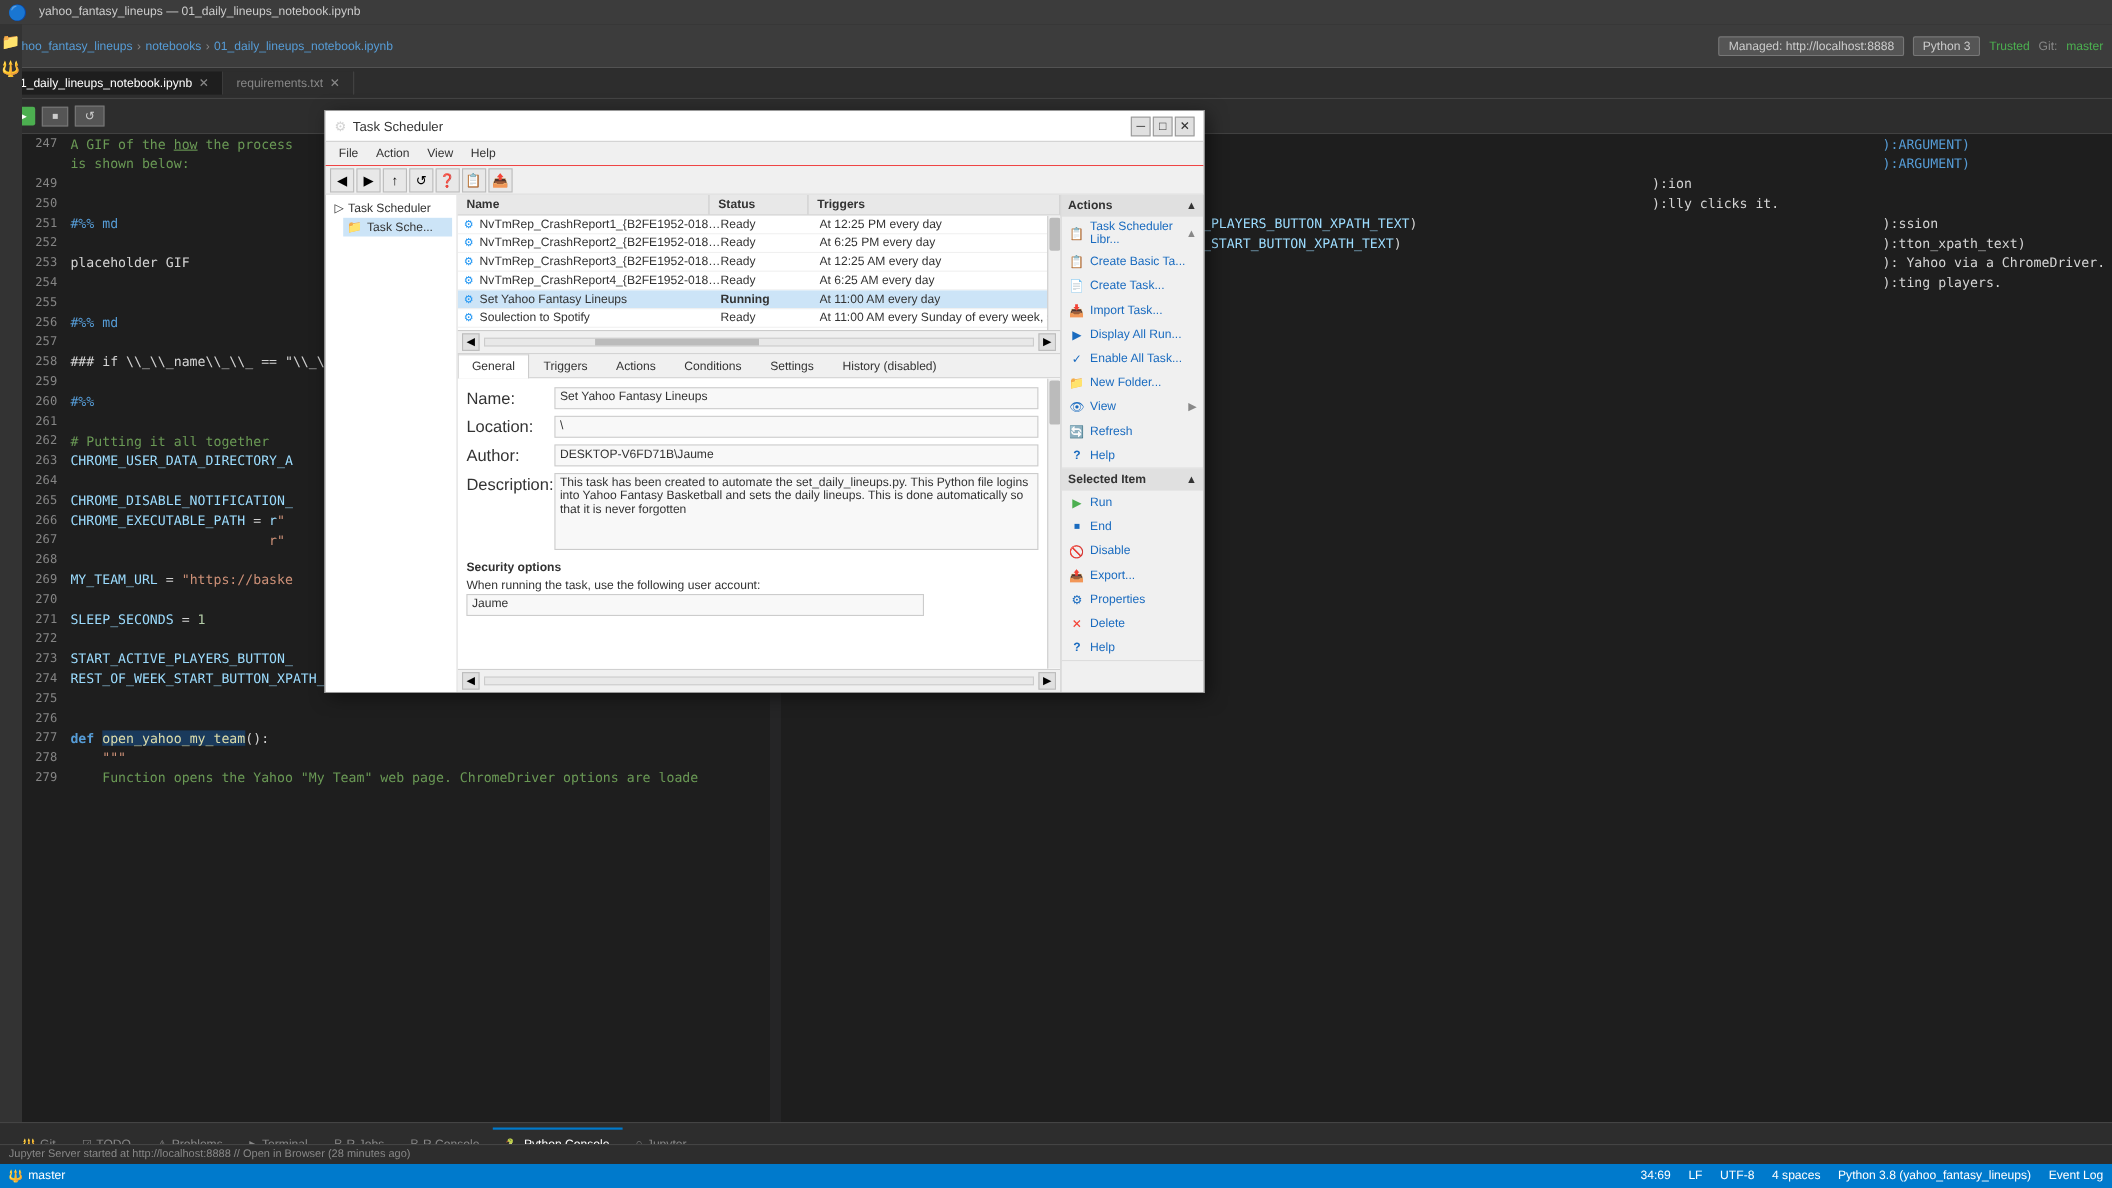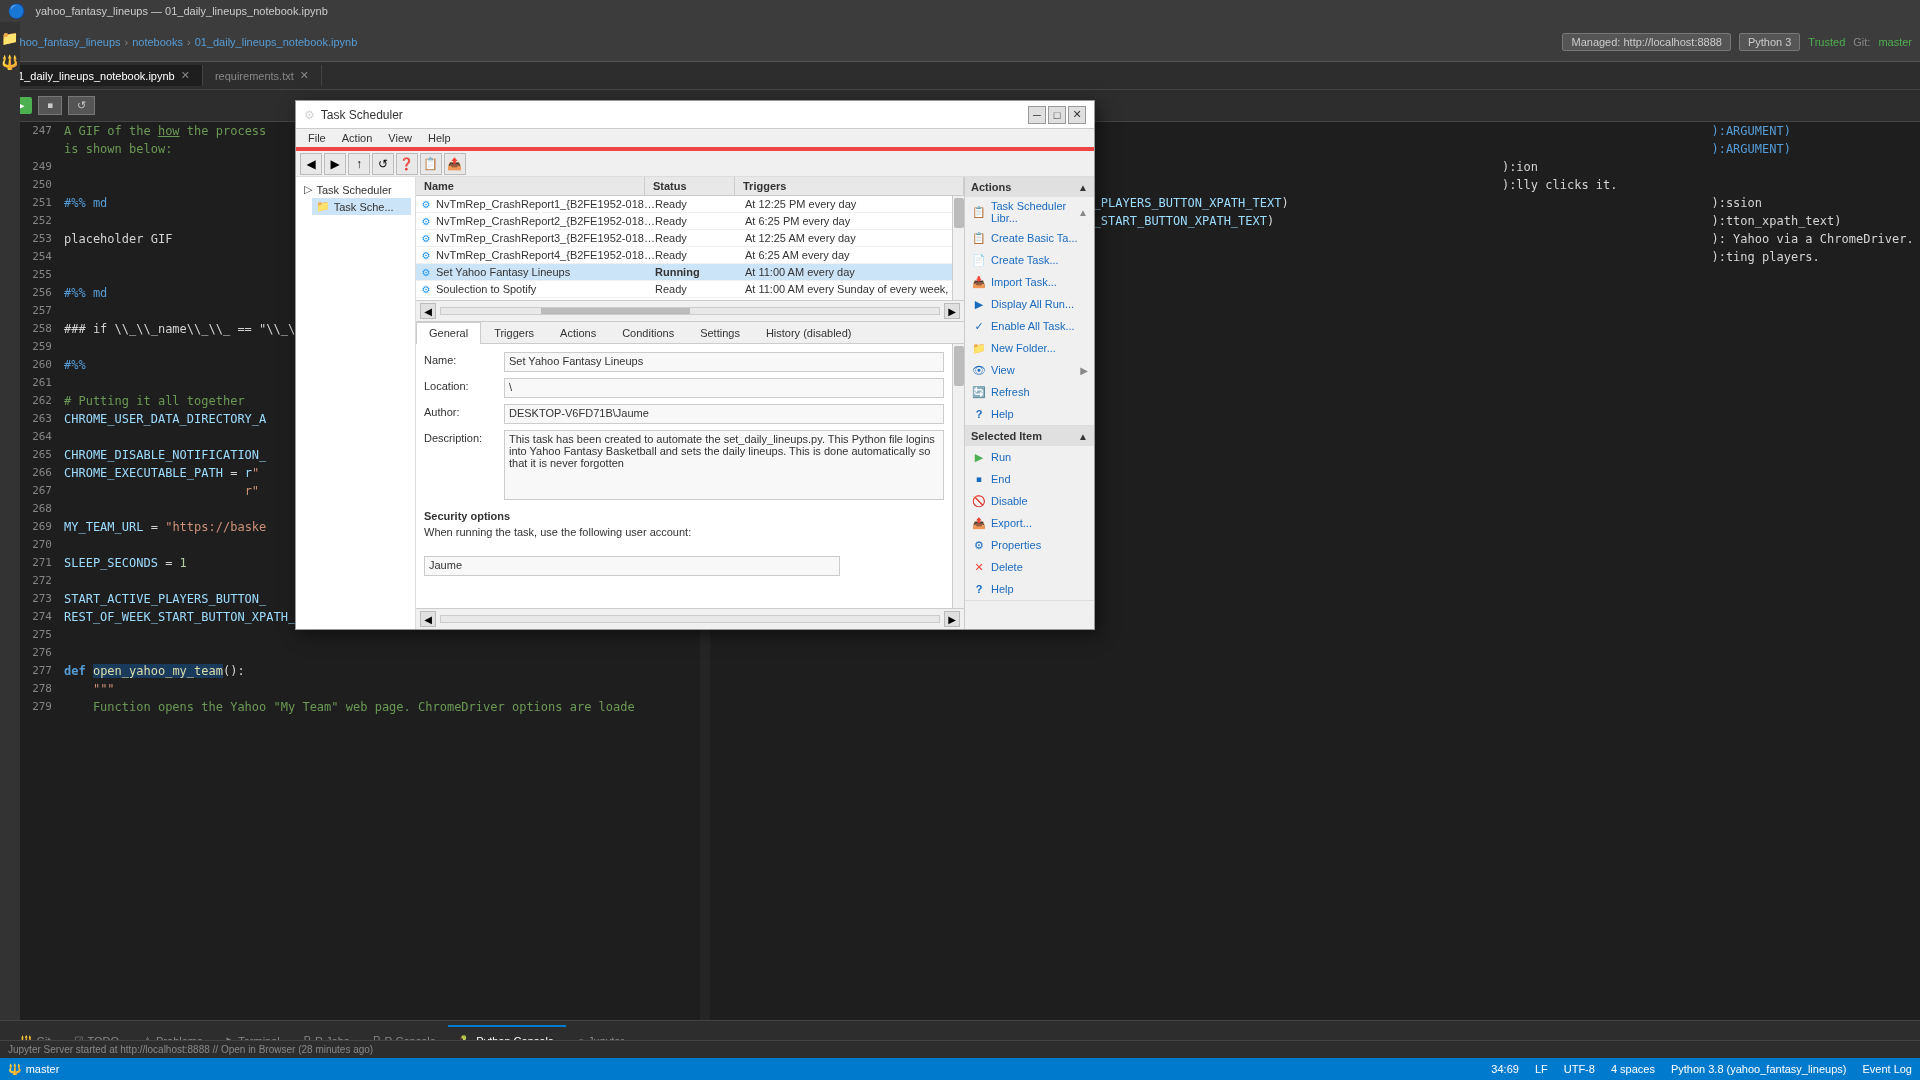--- a/index.html
+++ b/index.html
@@ -59,7 +59,7 @@
     .dialog-controls { display: flex; gap: 2px; }
     .dialog-btn { width: 18px; height: 18px; background: #e0e0e0; border: 1px solid #999; font-size: 11px; cursor: pointer; display: flex; align-items: center; justify-content: center; color: #333; }
 
-    .dialog-menubar { display: flex; align-items: center; padding: 2px 4px; background: #f0f0f0; border-bottom: 4px solid #ef4444; height: 22px; }
+    .dialog-menubar { display: flex; align-items: center; padding: 2px 4px; background: #f0f0f0; border-bottom: 1px solid #ef4444; height: 22px; }
     .dialog-menu-item { padding: 2px 8px; font-size: 11px; color: #333; cursor: pointer; }
 
     .dialog-toolbar2 { display: flex; align-items: center; padding: 2px 4px; background: #f0f0f0; border-bottom: 1px solid #ddd; height: 26px; gap: 2px; }

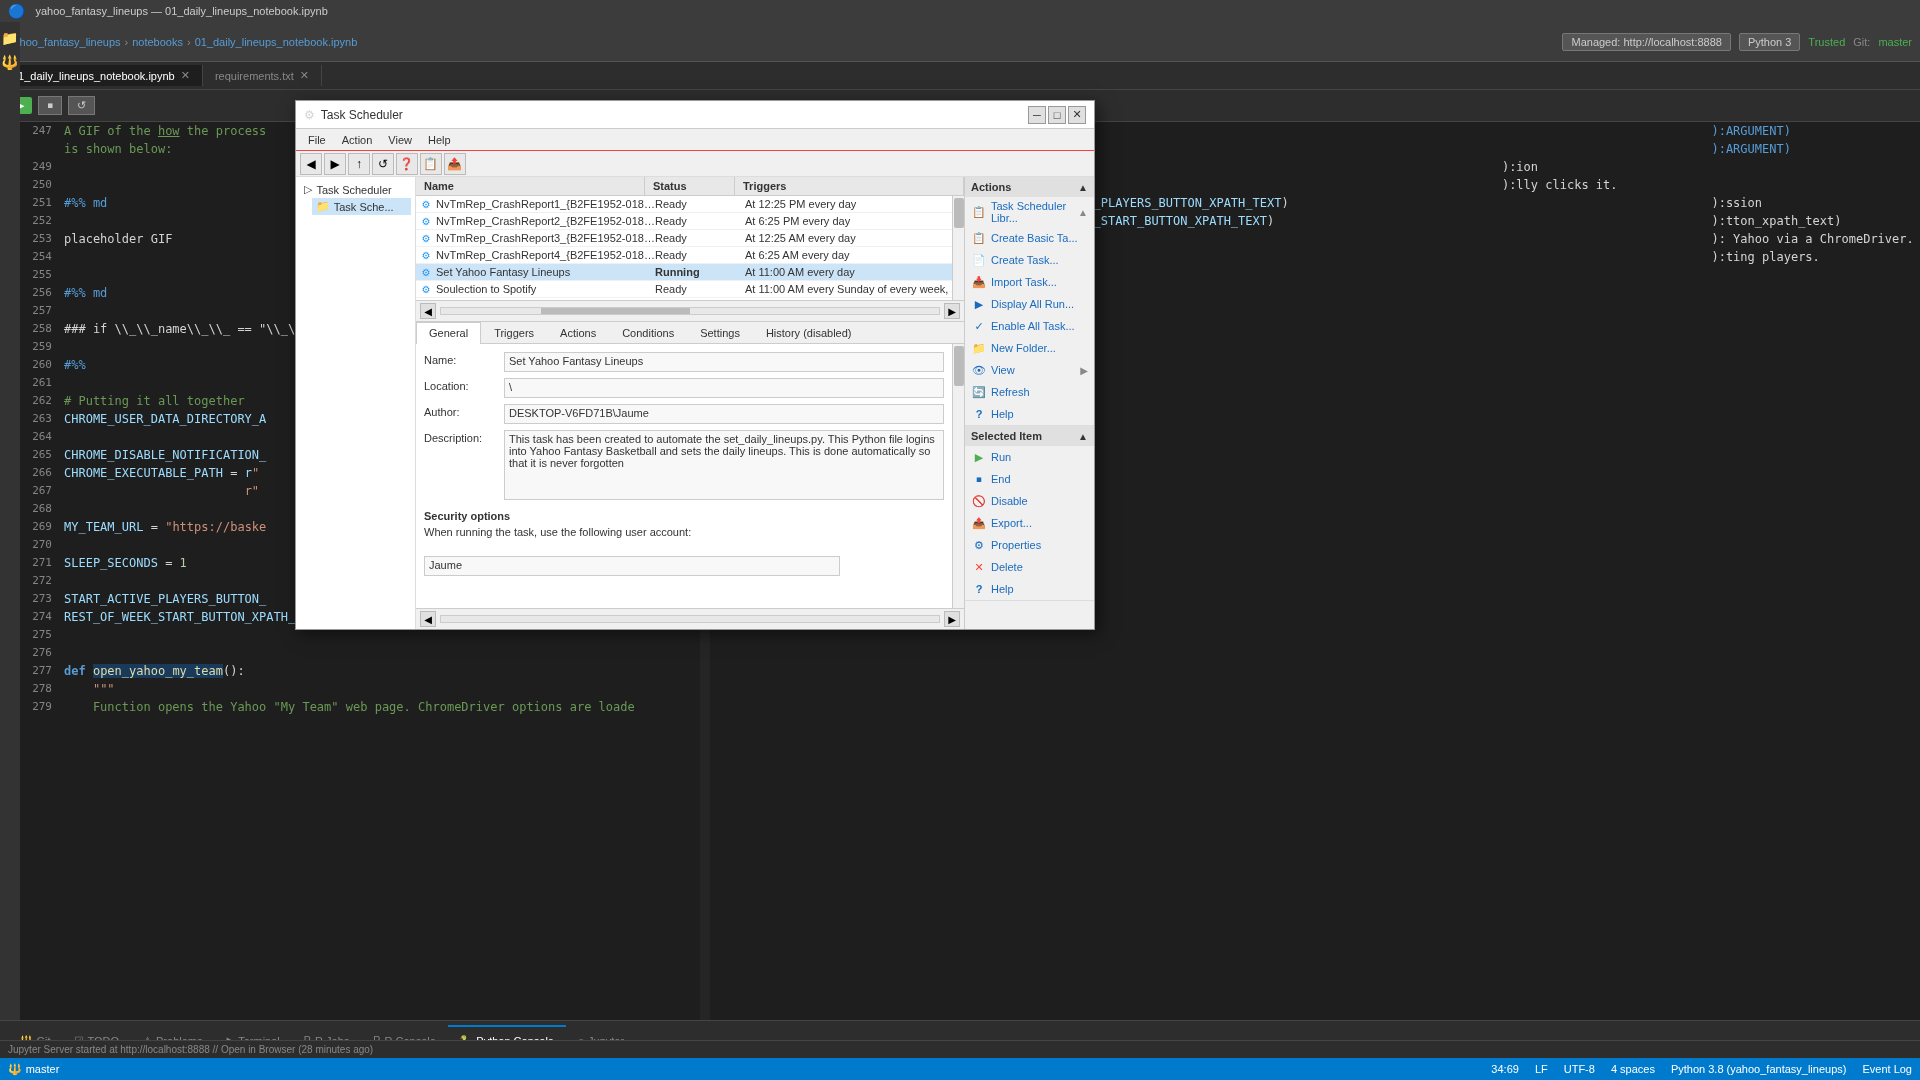--- a/index.html
+++ b/index.html
@@ -102,7 +102,7 @@
 
     .details-content { flex: 1; background: #fff; padding: 8px; overflow-y: auto; position: relative; }
     .detail-row { display: flex; align-items: flex-start; margin-bottom: 6px; }
-    .detail-label { width: 80px; font-size: 11px; color: #333; font-weight: normal; flex-shrink: 0; padding-top: 2px; }
+    .detail-label { width: 80px; font-size: 15px; color: #333; font-weight: normal; flex-shrink: 0; padding-top: 2px; }
     .detail-value { flex: 1; font-size: 11px; color: #333; background: #fff; border: 1px solid #ccc; padding: 2px 4px; min-height: 20px; }
     .detail-value.multiline { height: 70px; overflow-y: auto; font-size: 11px; }
     .detail-value.readonly { background: #f8f8f8; }

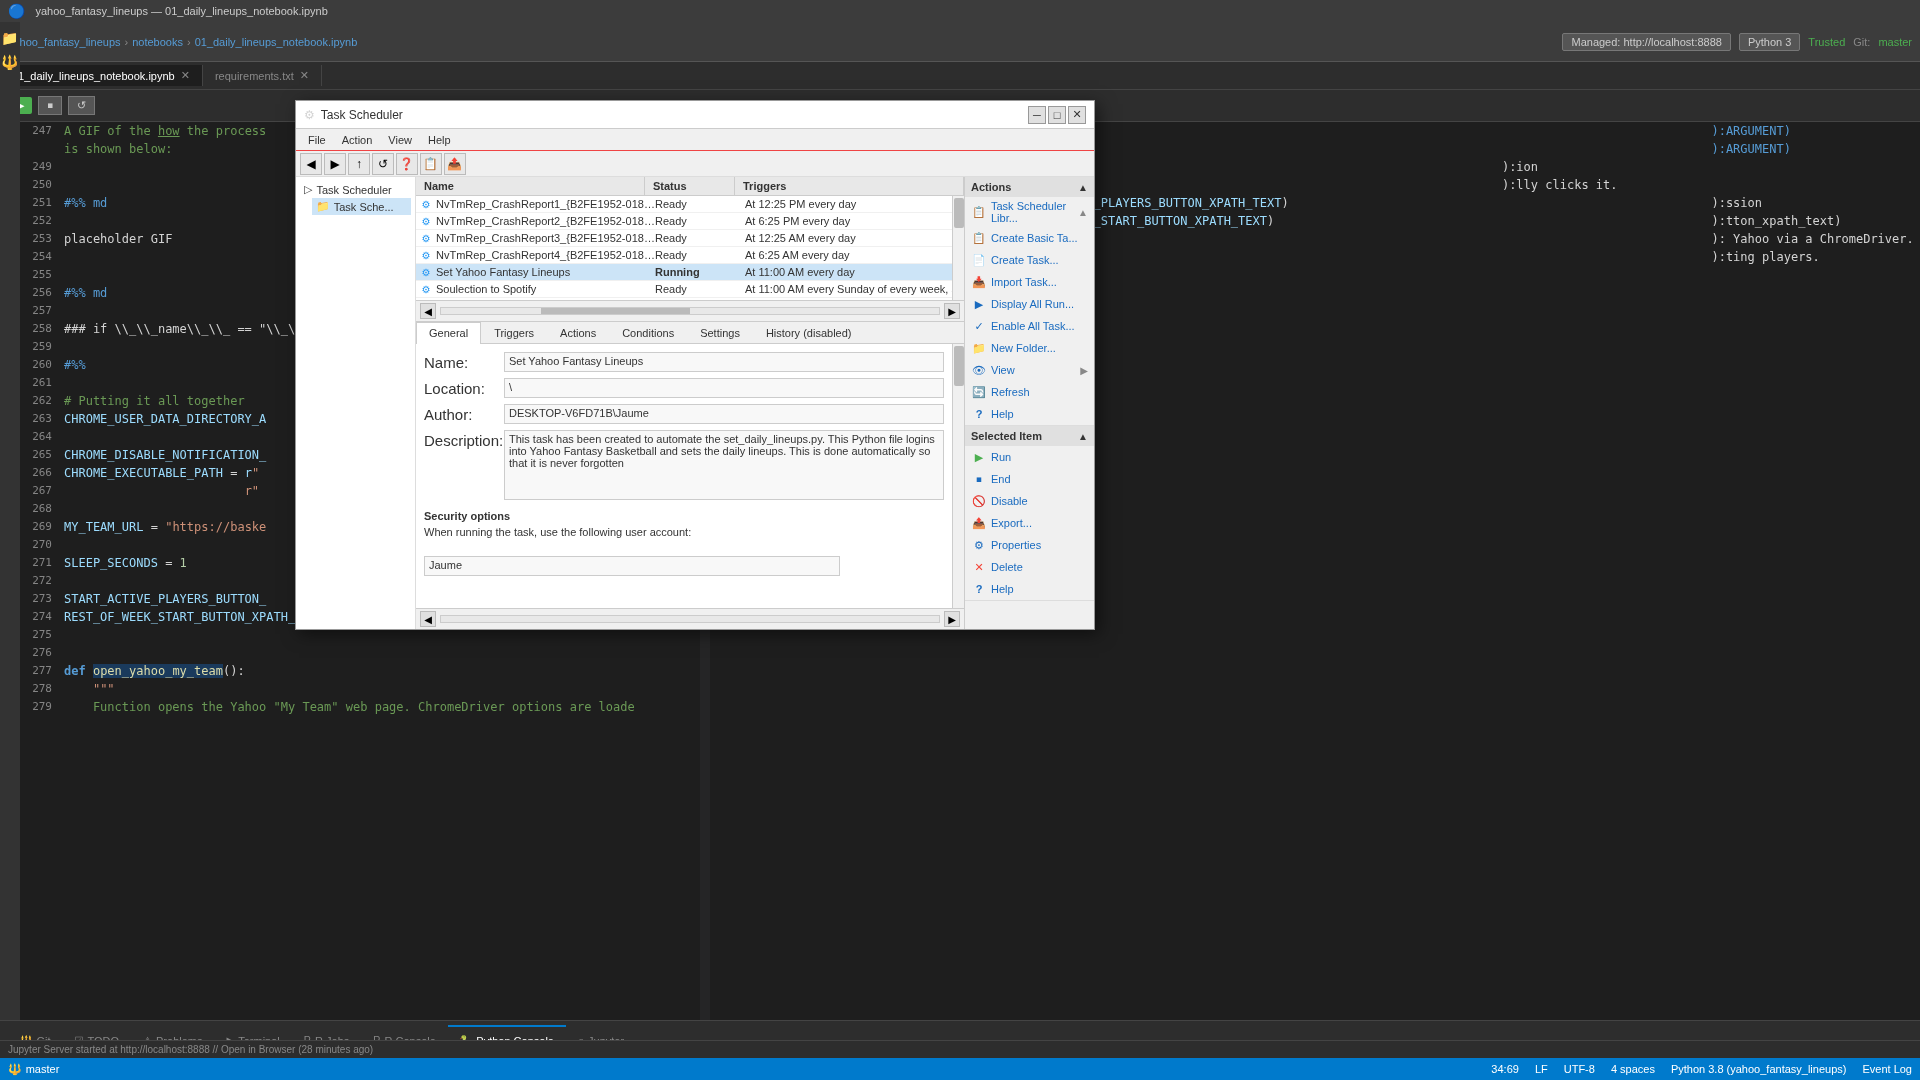--- a/index.html
+++ b/index.html
@@ -507,7 +507,7 @@
           </div>
           <div class="security-section" style="margin-top:10px; font-weight:bold; font-size:11px; color:#333;">Security options</div>
           <div class="user-account-label">When running the task, use the following user account:</div>
-          <div class="detail-value readonly" style="width:80%; margin-top:18px;">Jaume</div>
+          <div class="detail-value readonly" style="width:80%; margin-top:2px;">Jaume</div>
 
           <div style="position:absolute; right:0; top:0; width:12px; height:100%; background:#f0f0f0; border-left:1px solid #ccc;">
             <div style="width:10px; height:40px; background:#bbb; margin:2px auto; border-radius:2px;"></div>

